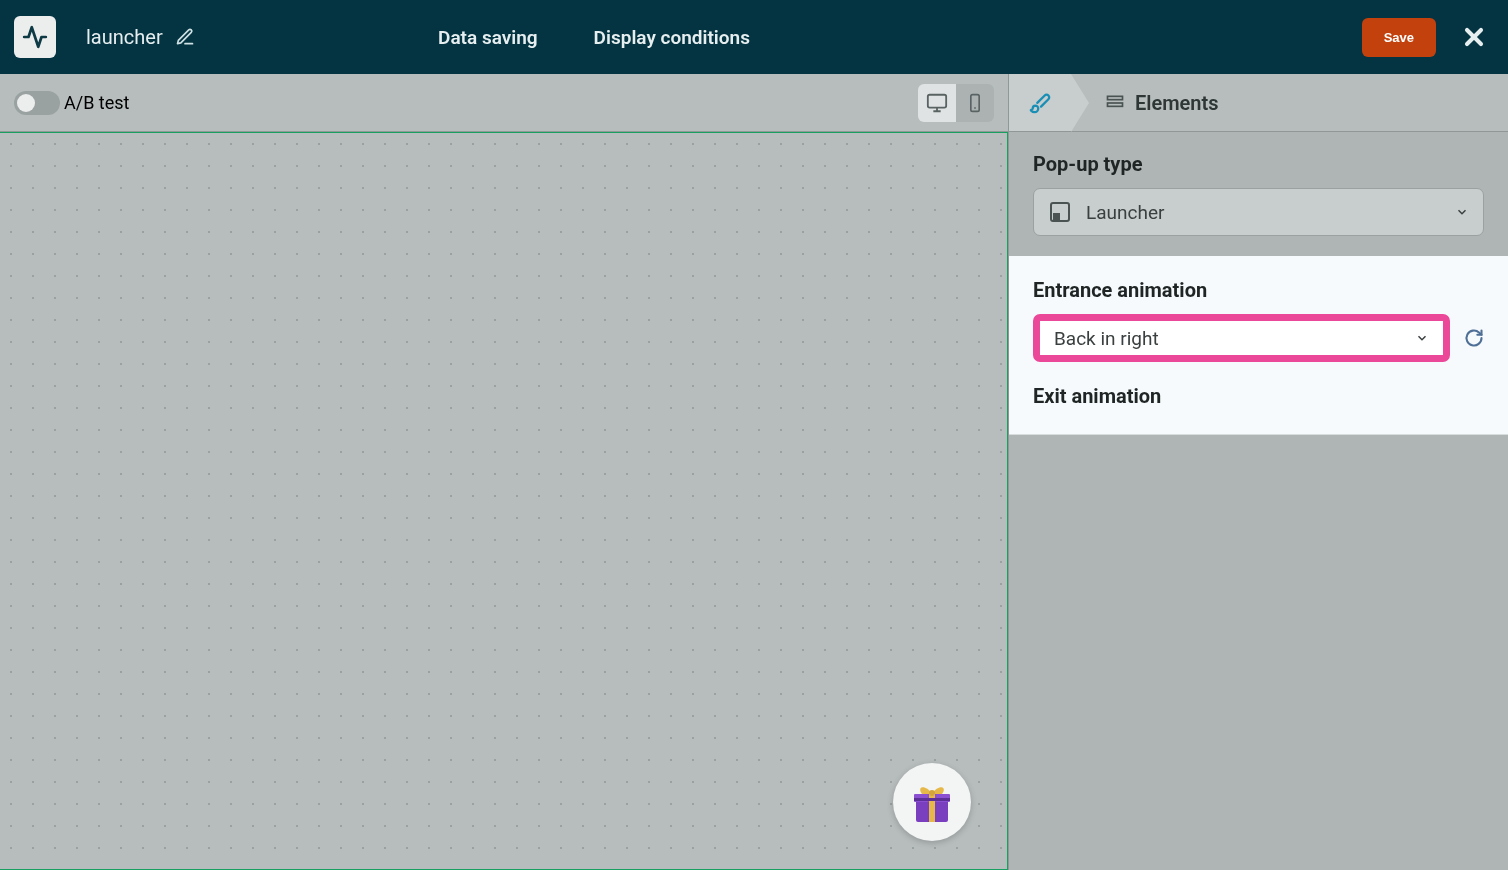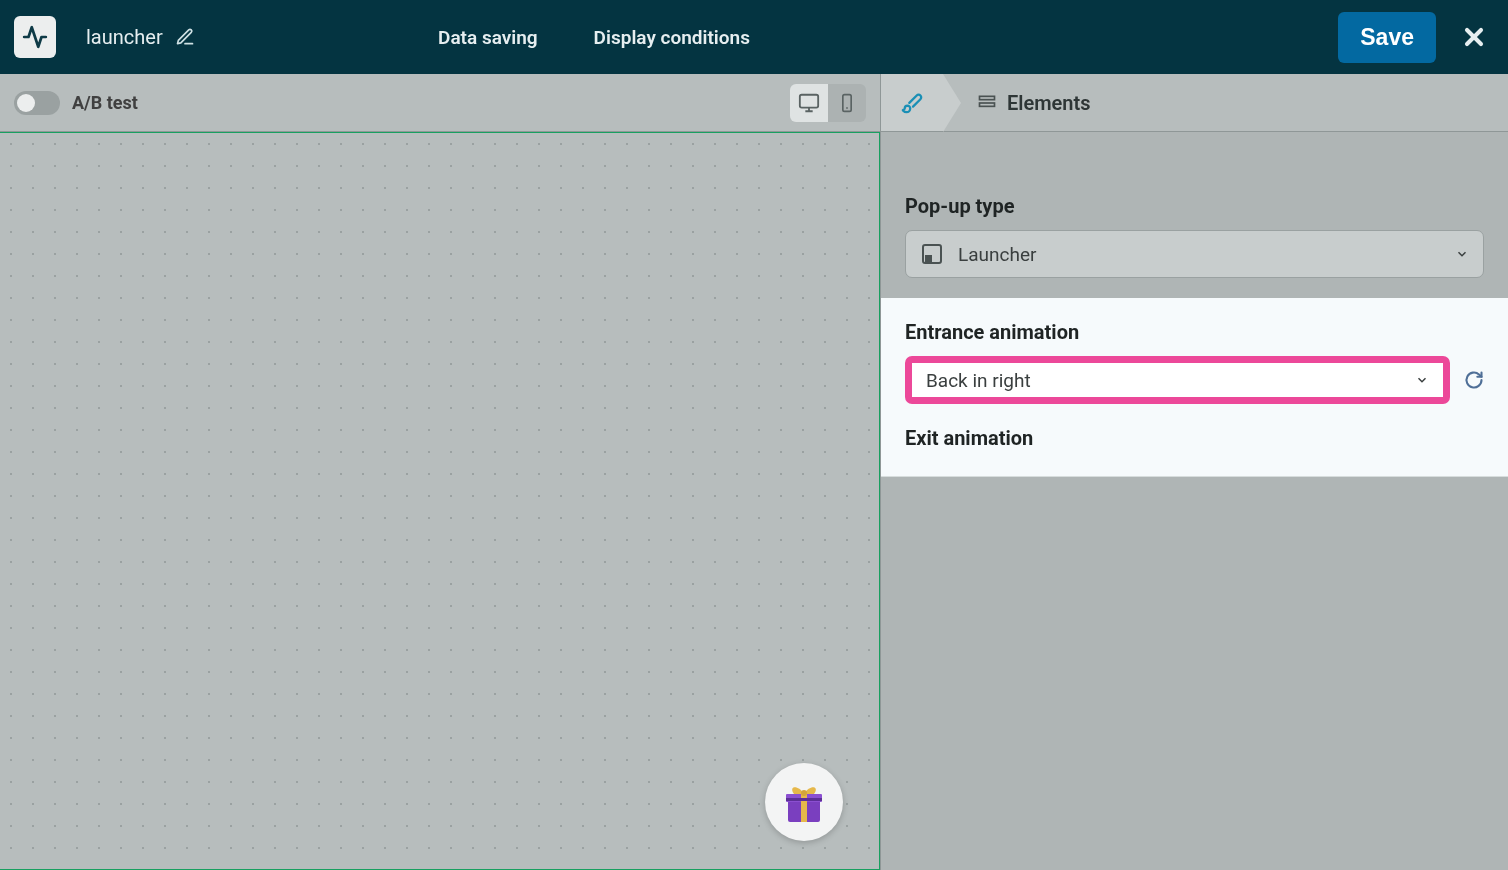--- a/index.html
+++ b/index.html
@@ -73,12 +73,12 @@
     gap: 24px;
   }
   .save-btn {
-    background: #0369a1;
+    background: #c2410c;
     color: #fff;
     border: none;
     padding: 12px 22px;
     border-radius: 6px;
-    font-size: 23px;
+    font-size: 13px;
     font-weight: 600;
     cursor: pointer;
   }

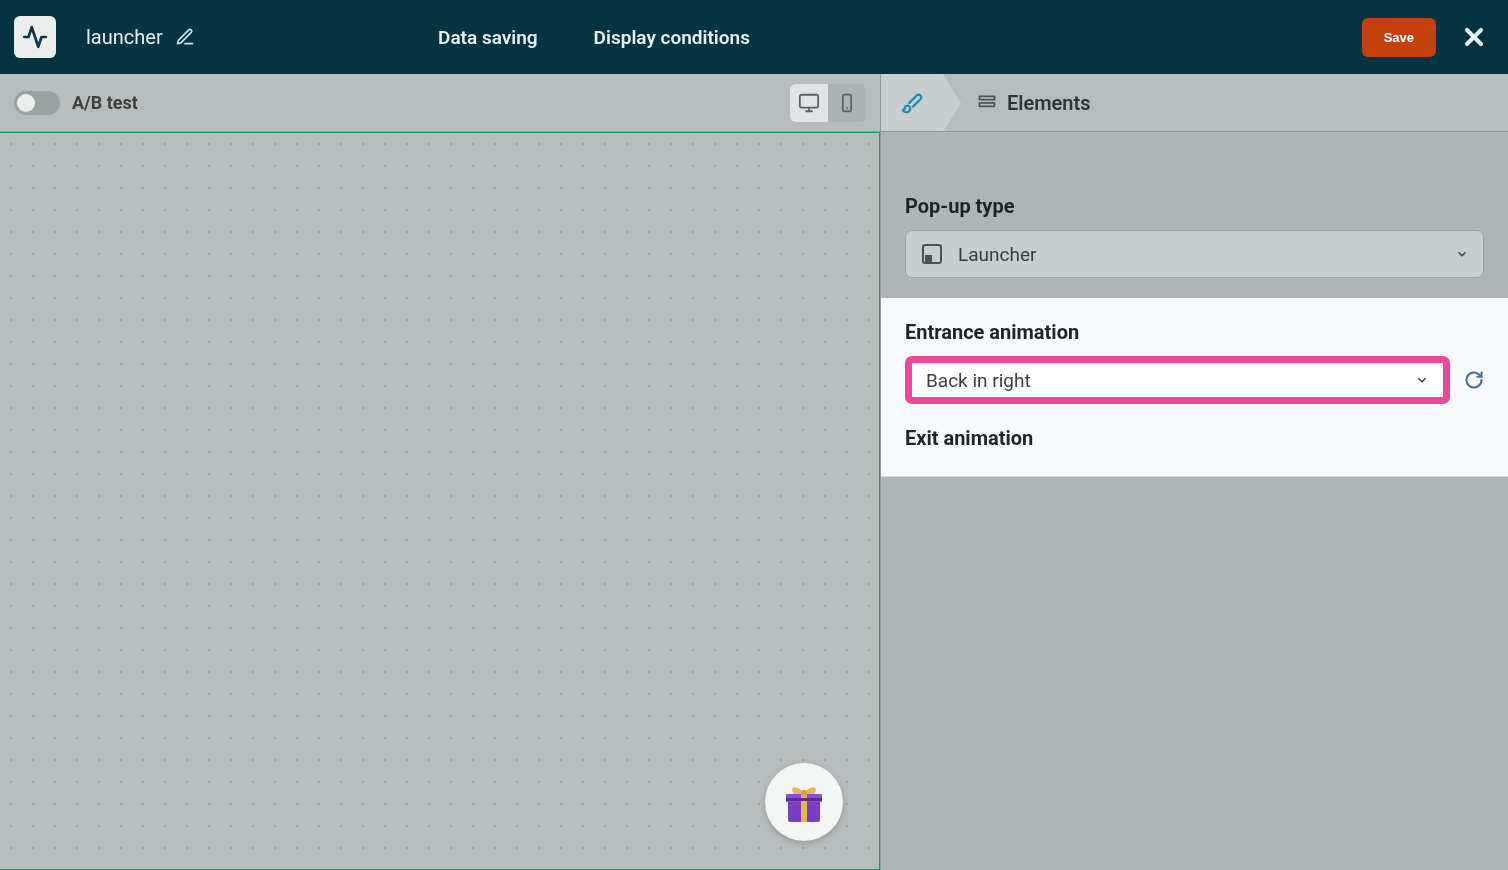--- a/index.html
+++ b/index.html
@@ -125,10 +125,9 @@
     border-radius: 50%;
   }
   .toggle-label {
-    margin-left: 12px;
+    margin-left: 4px;
     font-size: 18px;
-    color: #404040;
-    font-weight: bold;
+    color: #000000;
   }
   .device-toggle {
     margin-left: auto;

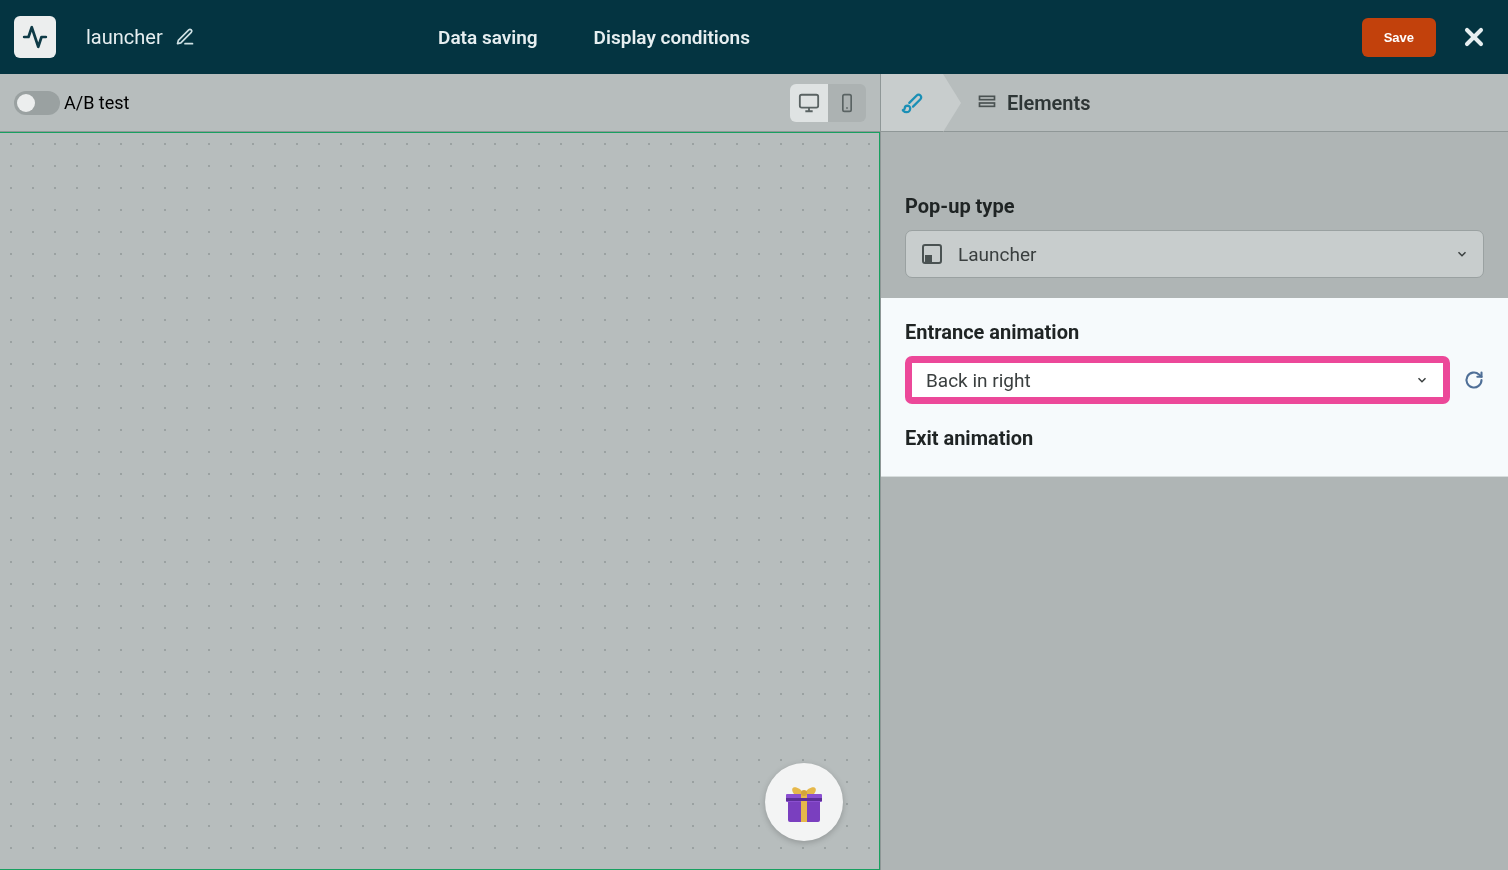--- a/index.html
+++ b/index.html
@@ -167,12 +167,11 @@
   
   
   .panel {
-    width: 628px;
+    width: 500px;
     background: #afb5b5;
     border-left: 1px solid #8f9797;
     display: flex;
     flex-direction: column;
-    gap: 42px;
   }
   .panel-tabs {
     height: 58px;

